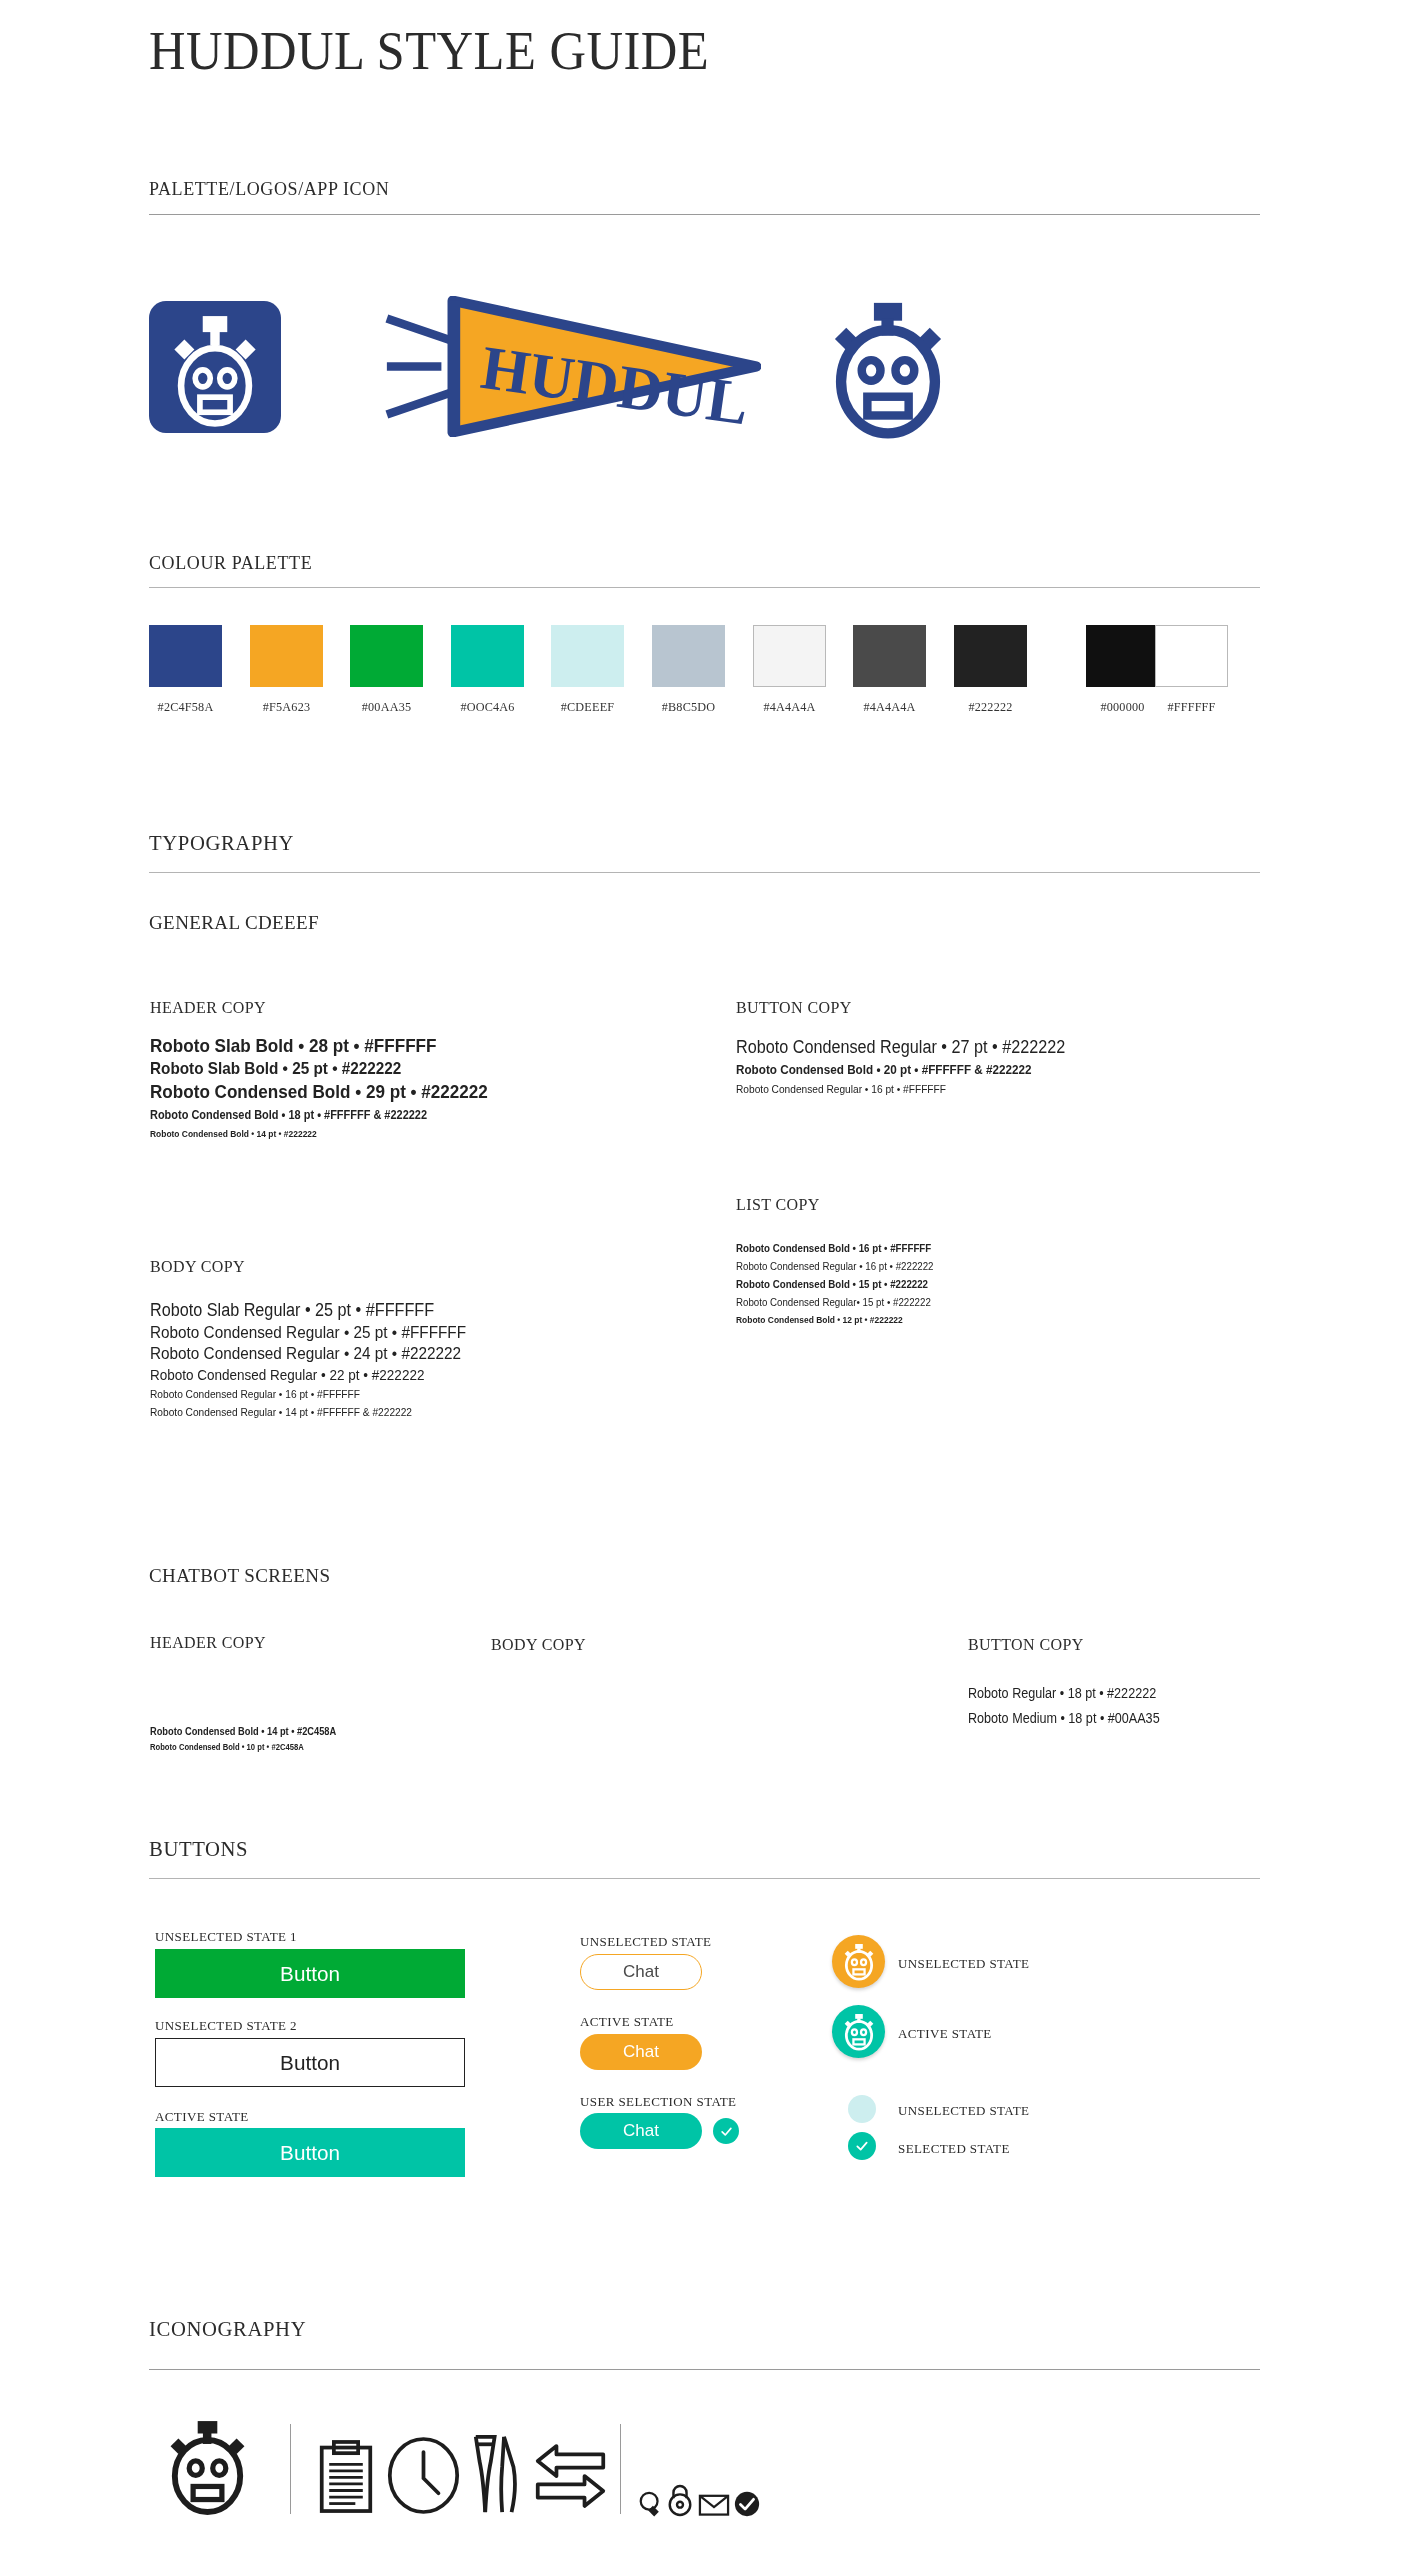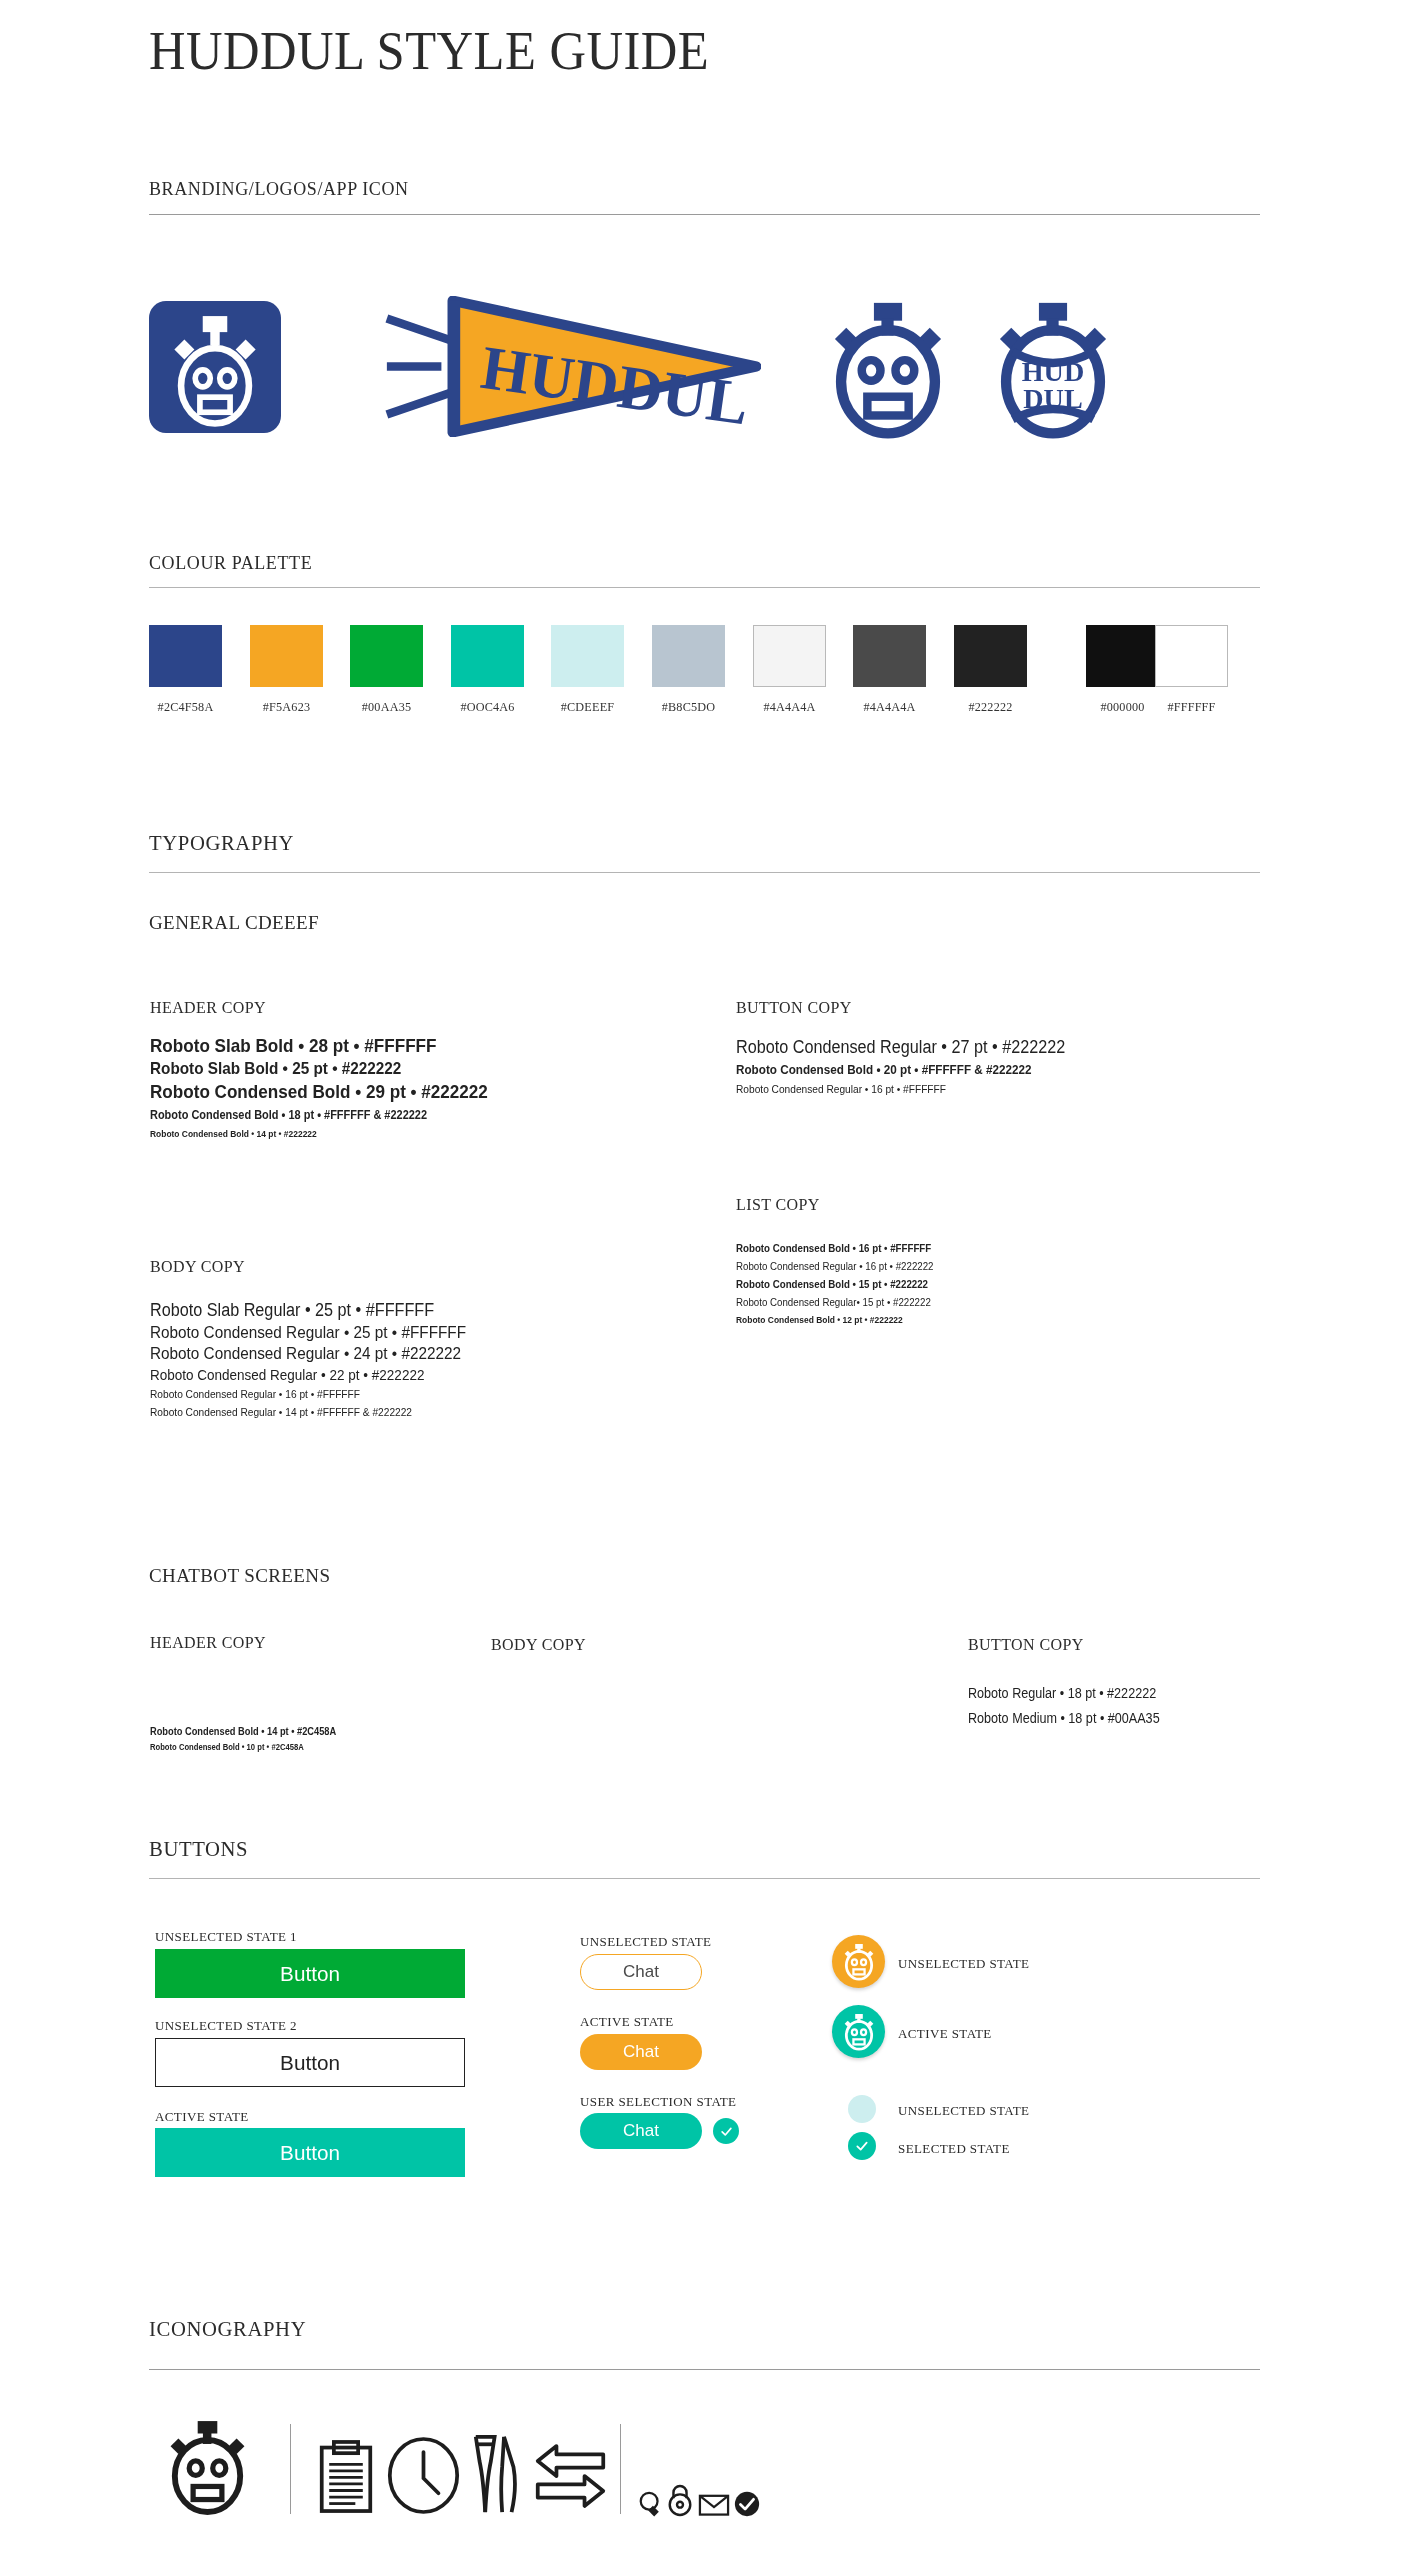--- a/index.html
+++ b/index.html
@@ -150,7 +150,7 @@
 
   <div class="doc-title">HUDDUL STYLE GUIDE</div>
 
-  <div class="section-head" style="left:149px; top:179px; font-size:18px;">BRANDING/LOGOS/APP ICON</div>
+  <div class="section-head" style="left:149px; top:179px; font-size:18px;">PALETTE/LOGOS/APP ICON</div>
   <div class="rule" style="left:149px; top:214px; width:1111px;"></div>
 
   <div style="position:absolute; left:149px; top:301px;">

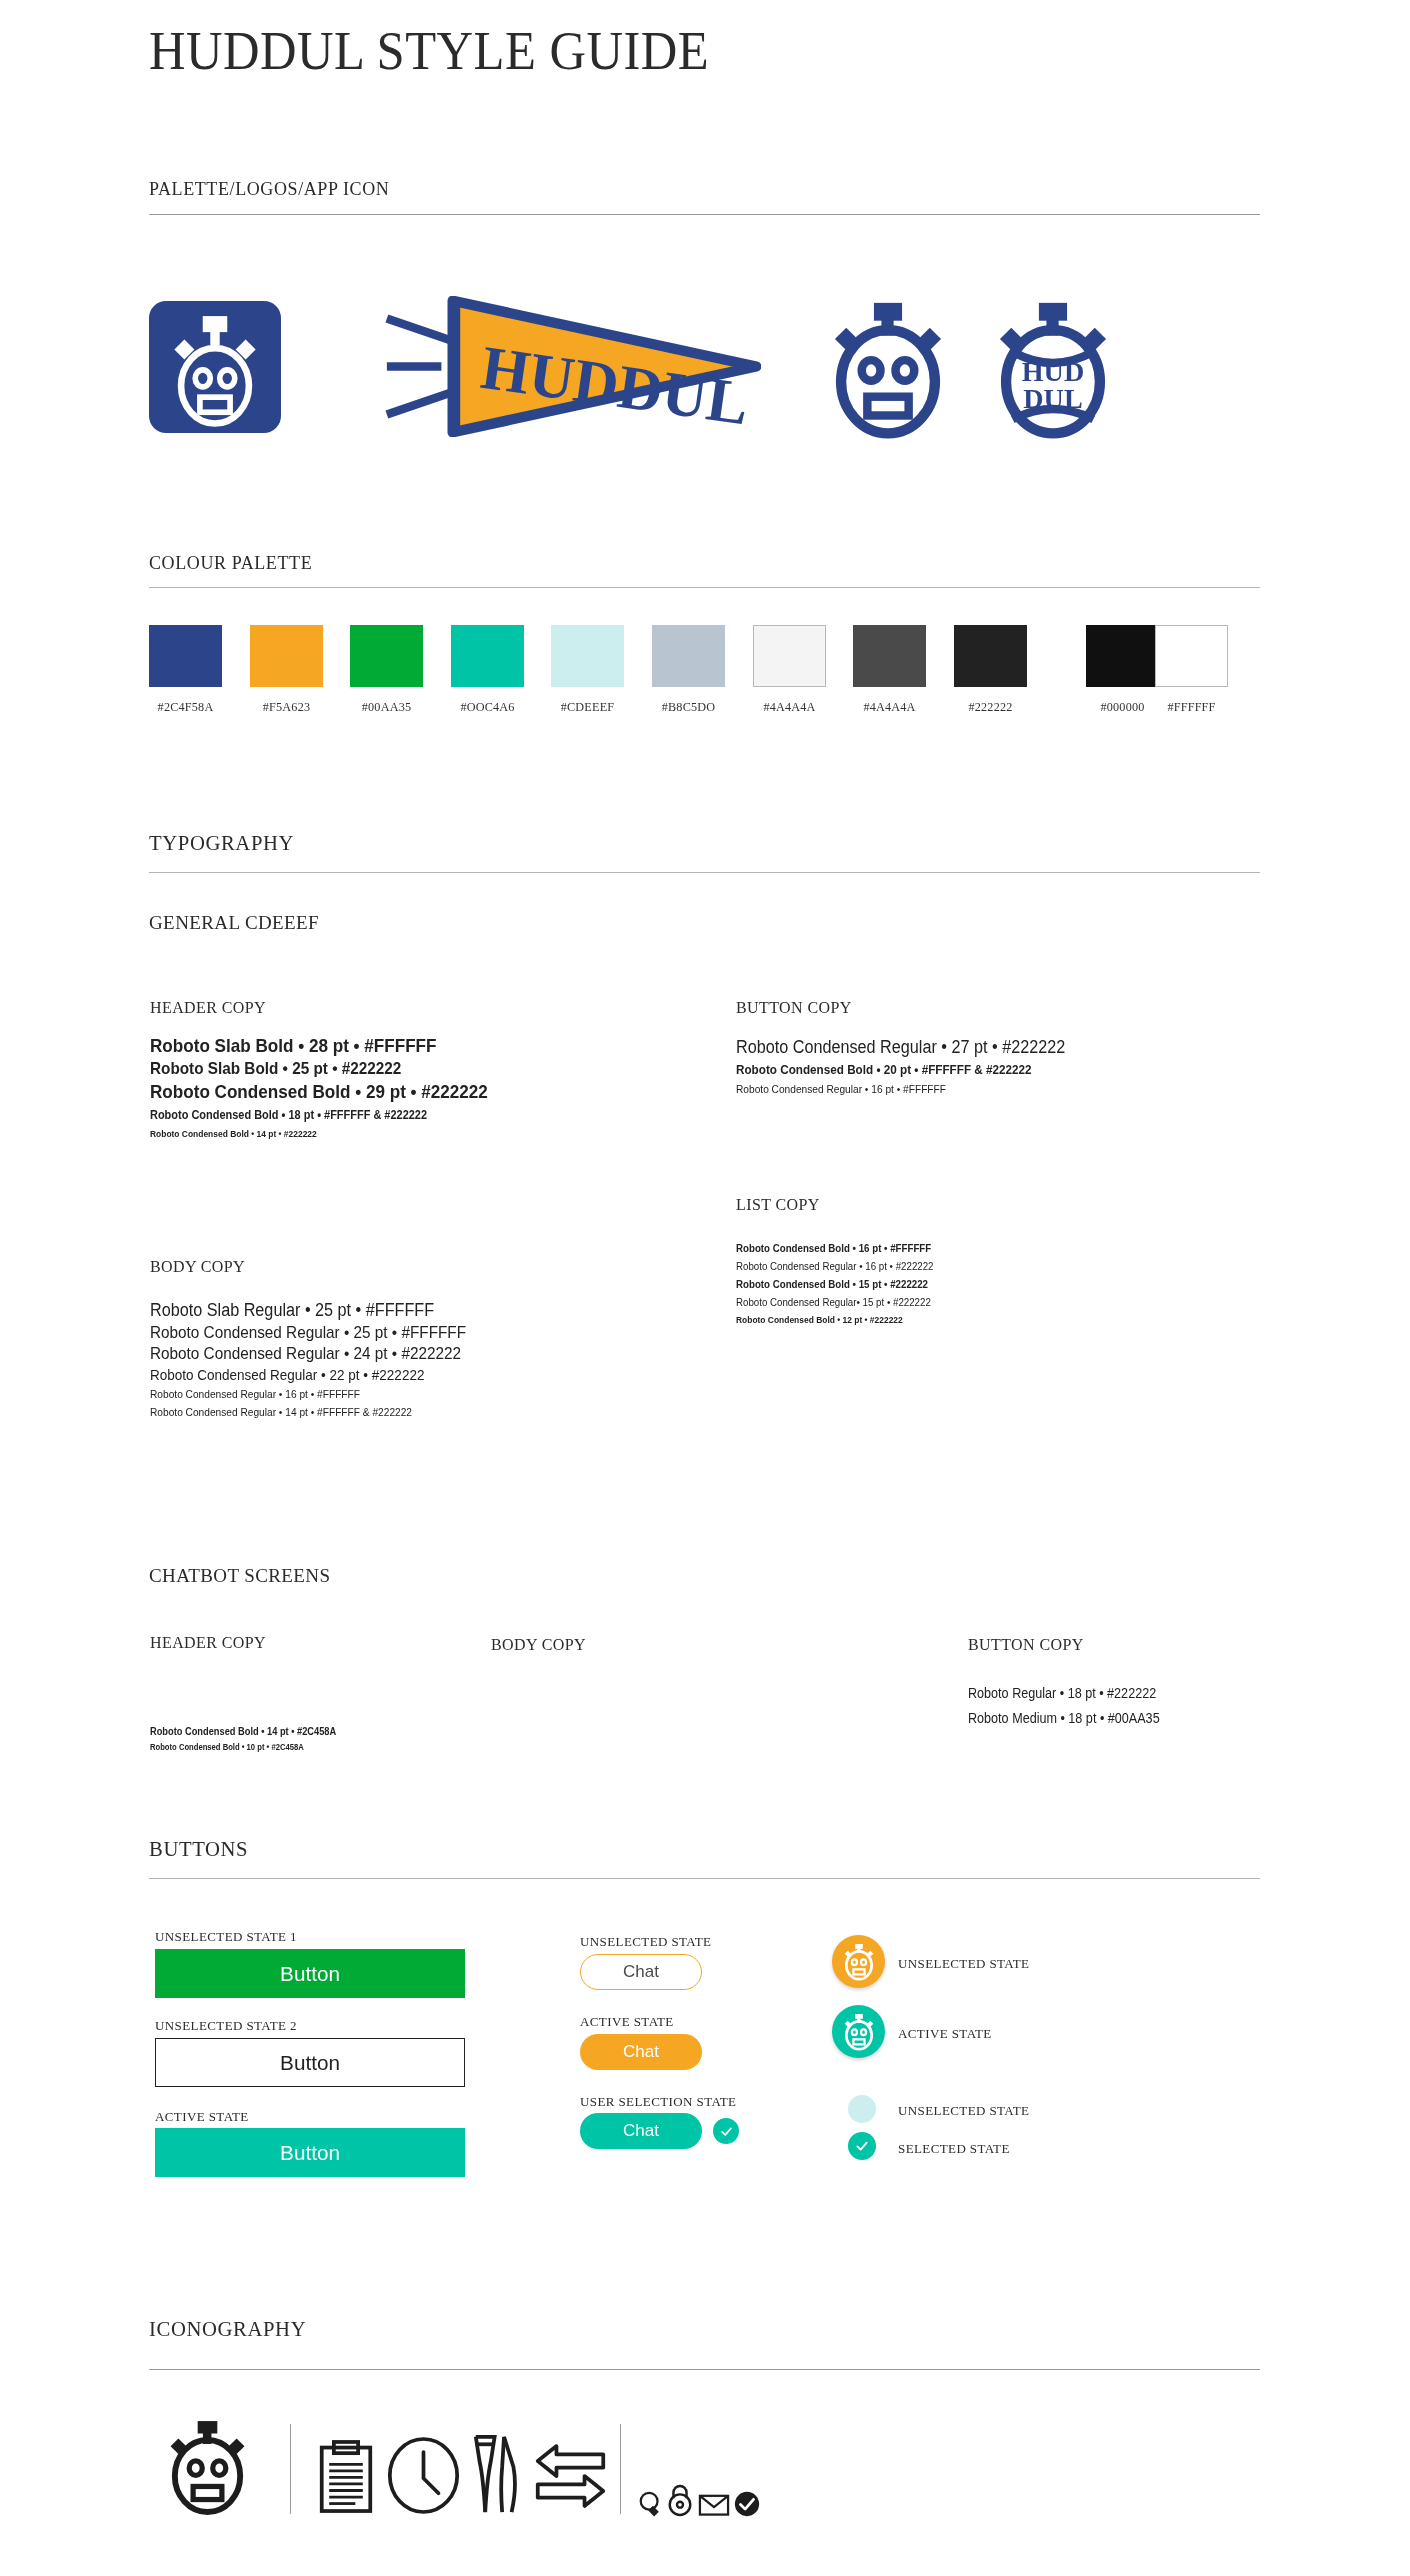--- a/index.html
+++ b/index.html
@@ -193,19 +193,6 @@
     </svg>
   </div>
 
-  <div style="position:absolute; left:992px; top:299px;">
-    <svg width="122" height="141" viewBox="0 0 130 150">
-      <rect x="50" y="4" width="30" height="19" fill="#2C458A"></rect>
-      <rect x="58" y="21" width="13" height="18" fill="#2C458A"></rect>
-      <rect x="12" y="34" width="17" height="17" transform="rotate(45 20.5 42.5)" fill="#2C458A"></rect>
-      <rect x="101" y="34" width="17" height="17" transform="rotate(45 109.5 42.5)" fill="#2C458A"></rect>
-      <ellipse cx="65" cy="88" rx="50" ry="55" fill="none" stroke="#2C458A" stroke-width="11"></ellipse>
-      <path d="M22 56 Q65 80 108 56" fill="none" stroke="#2C458A" stroke-width="9"></path>
-      <path d="M22 128 Q65 106 108 128" fill="none" stroke="#2C458A" stroke-width="9"></path>
-      <text x="65" y="87" text-anchor="middle" font-family="Liberation Serif, serif" font-size="30" font-weight="bold" fill="#2C458A">HUD</text>
-      <text x="65" y="116" text-anchor="middle" font-family="Liberation Serif, serif" font-size="30" font-weight="bold" fill="#2C458A">DUL</text>
-    </svg>
-  </div>
 
   <div class="section-head" style="left:149px; top:553px; font-size:18px;">COLOUR PALETTE</div>
   <div class="rule thin" style="left:149px; top:587px; width:1111px;"></div>

